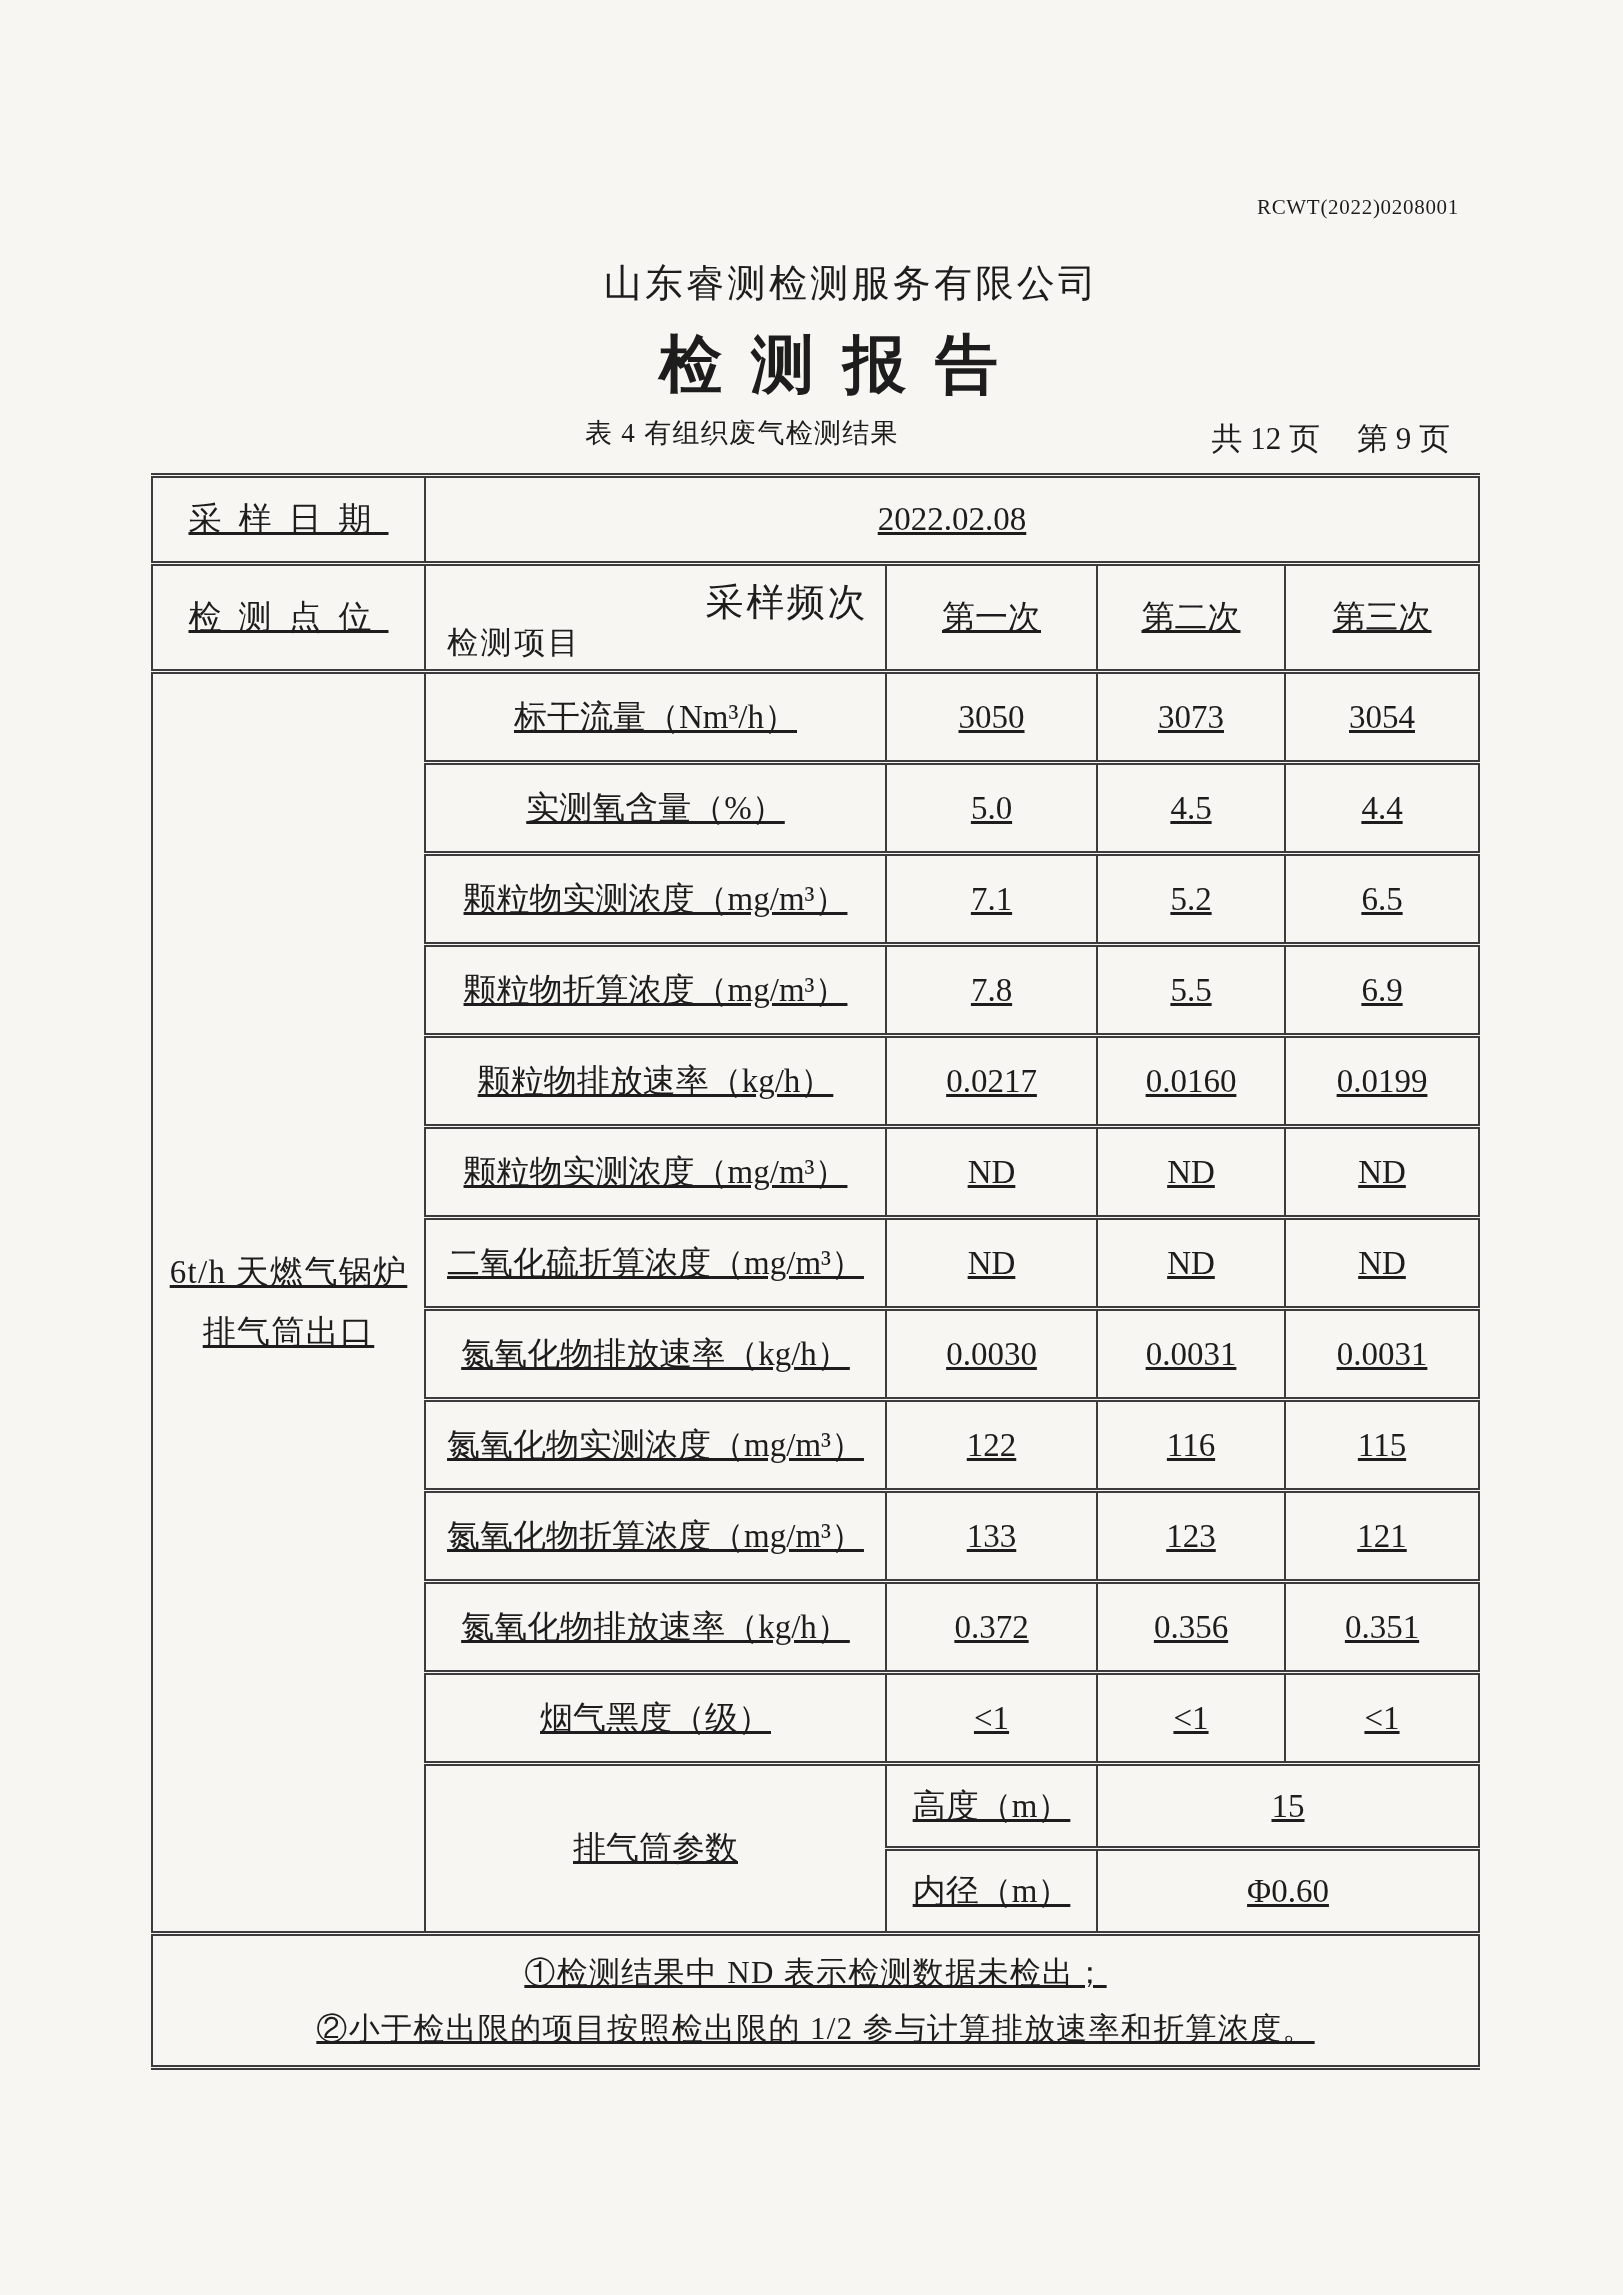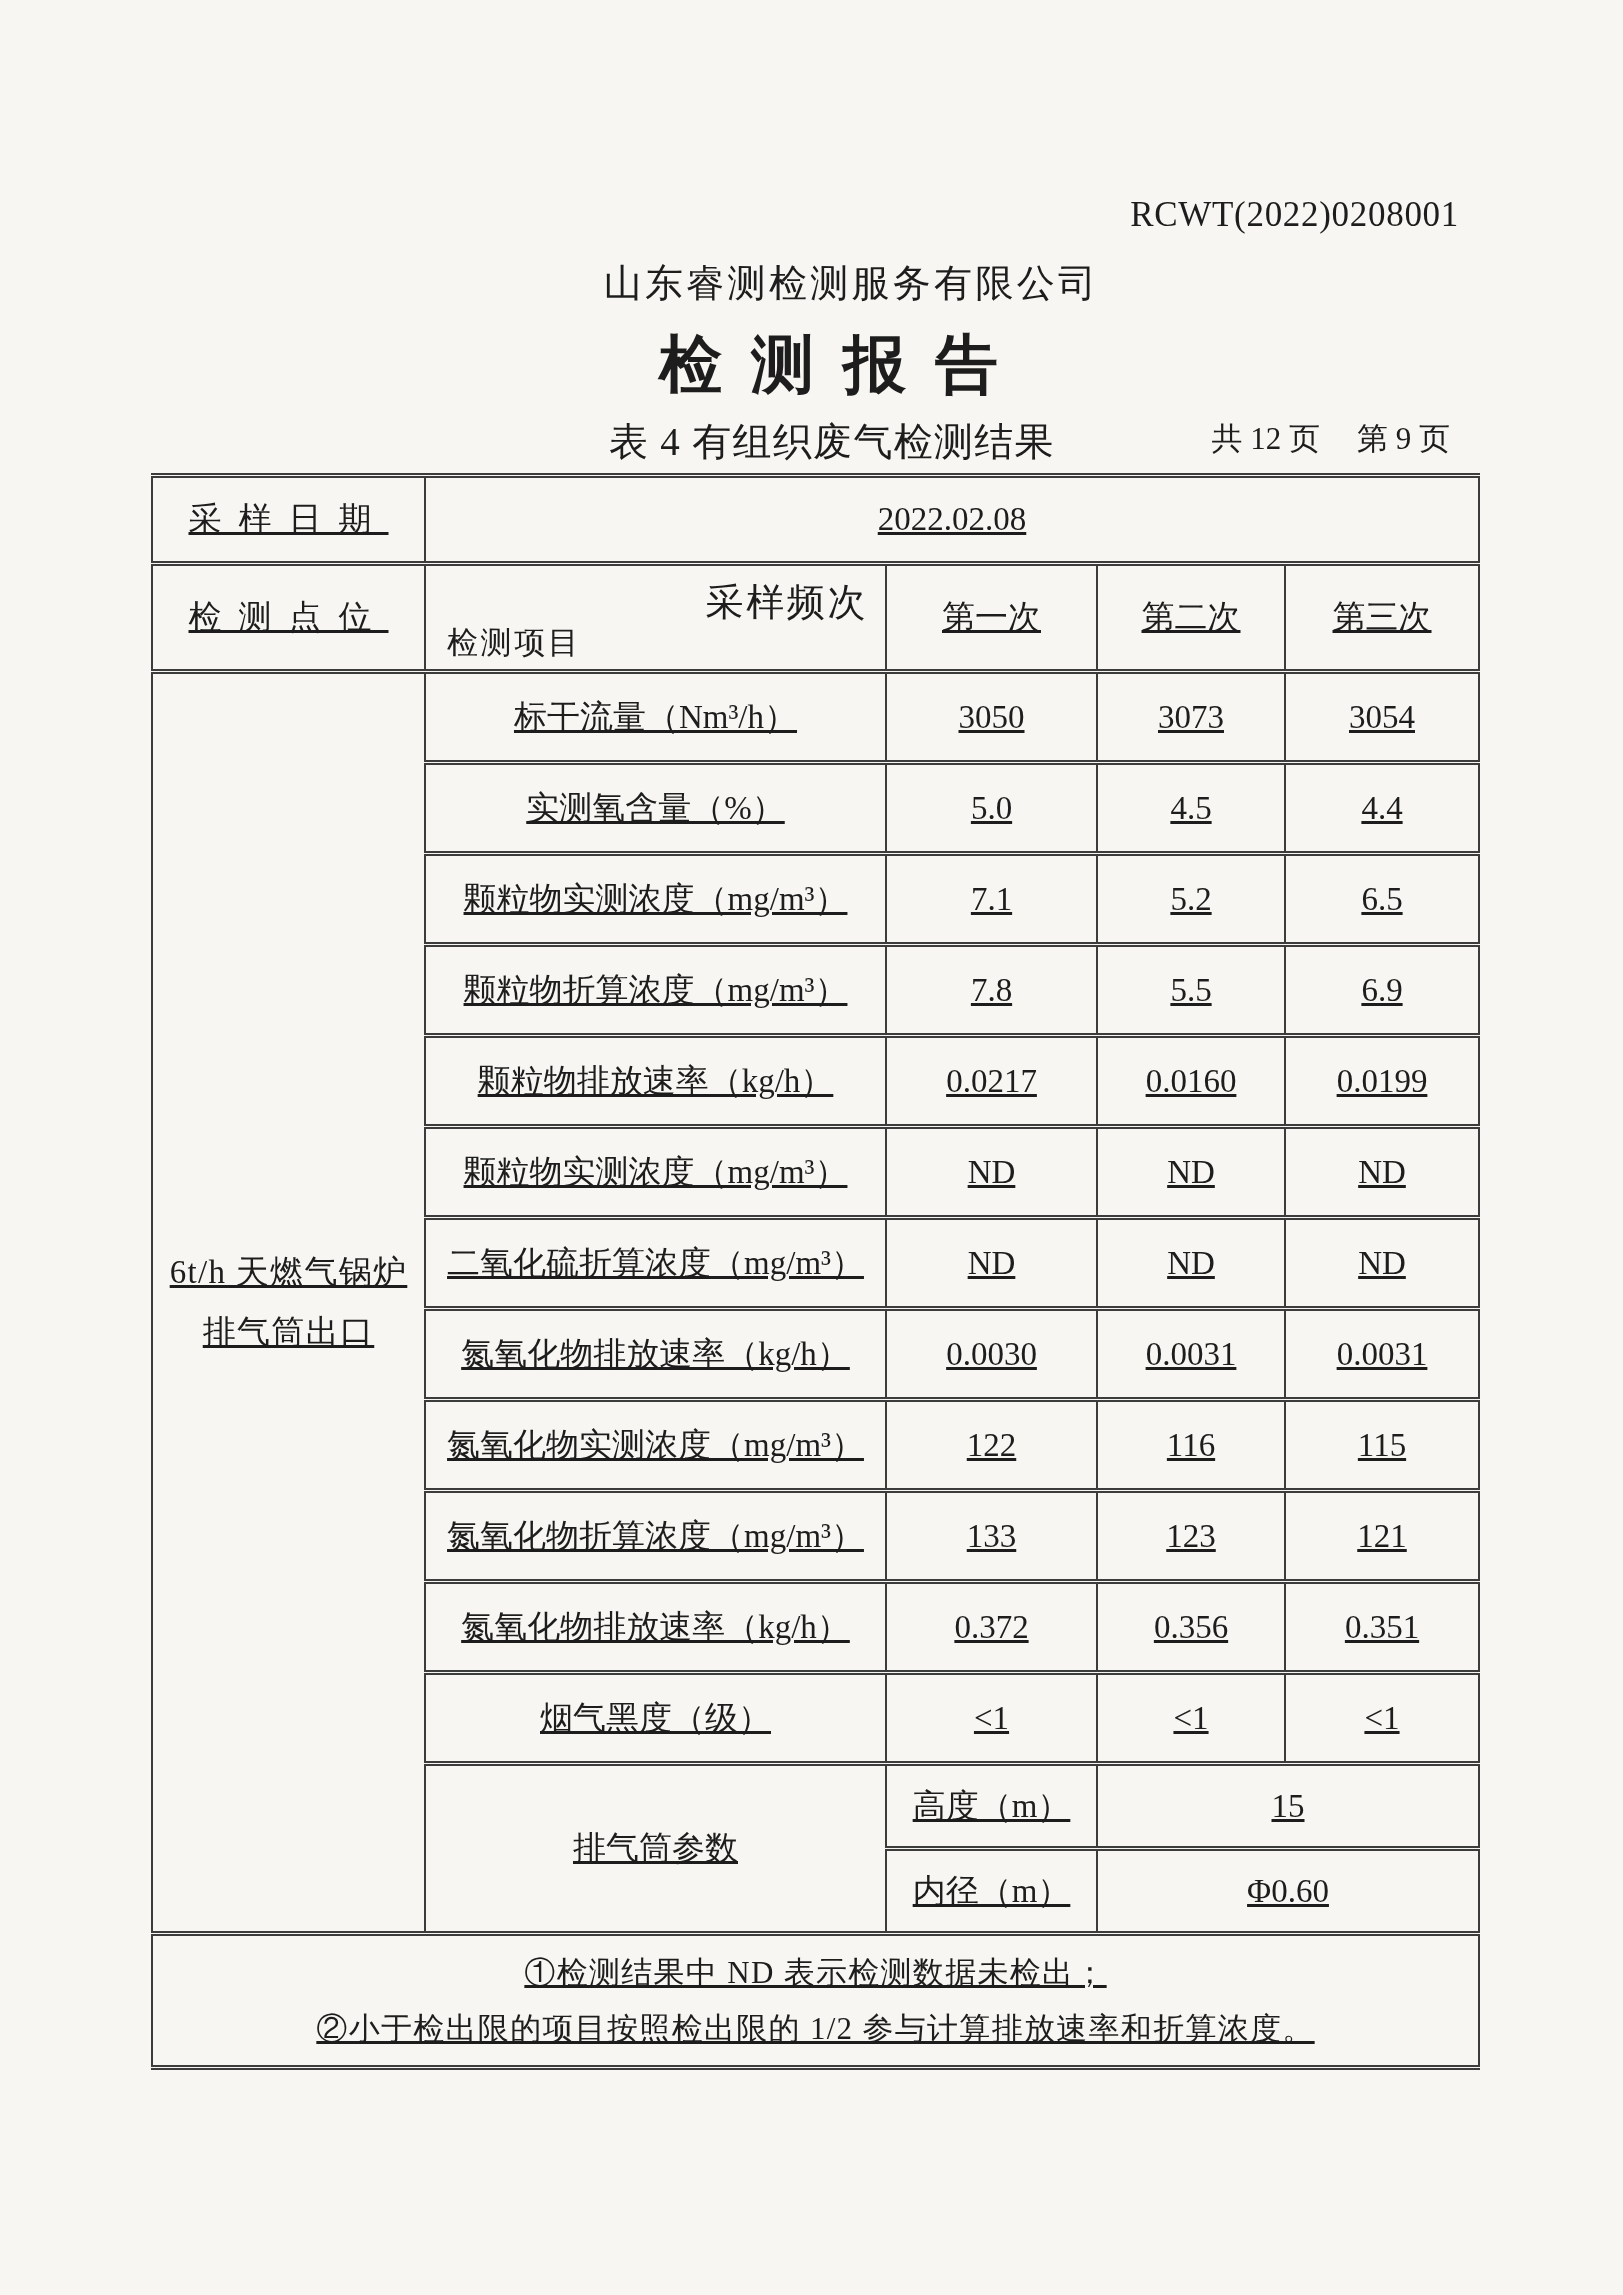--- a/index.html
+++ b/index.html
@@ -13,7 +13,7 @@
   }
   .ref-number {
     position:absolute; top:195px; right:164px;
-    font-size:35px; letter-spacing:0.7px;
+    font-size:21px; letter-spacing:0.7px;
   }
   .company-name {
     position:absolute; top:258px; left:0; width:100%;

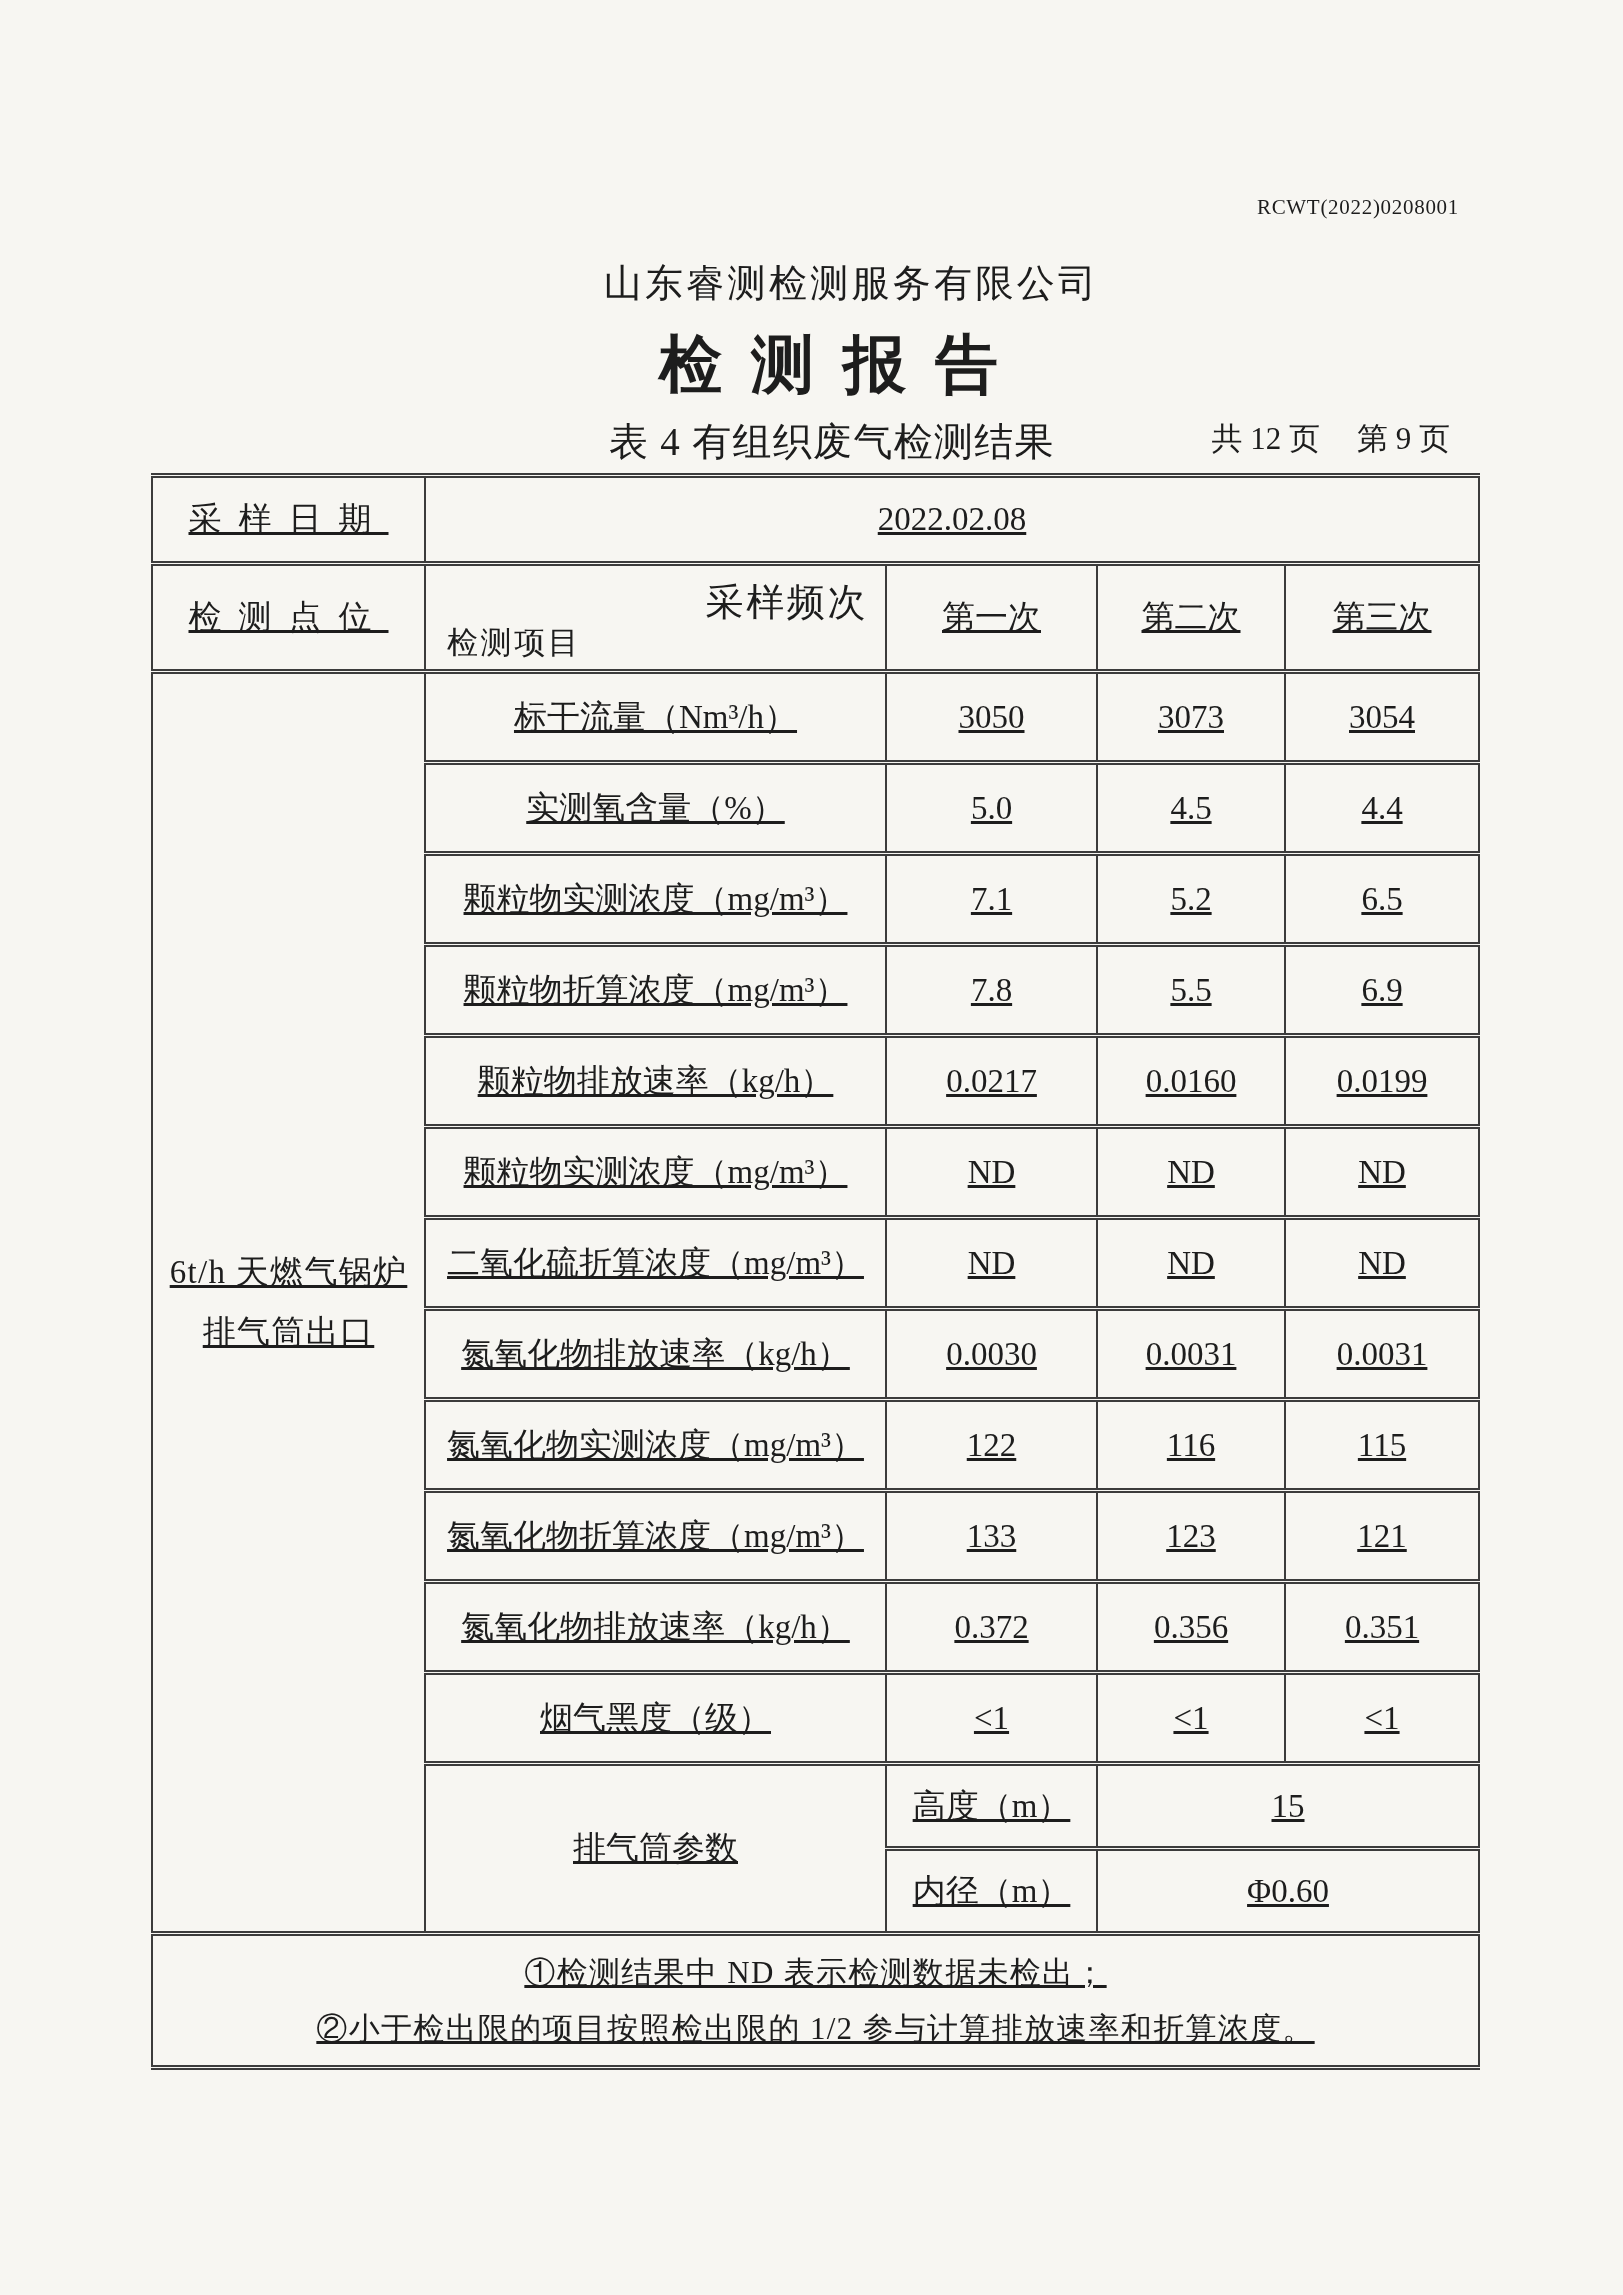--- a/index.html
+++ b/index.html
@@ -26,7 +26,7 @@
   }
   .table-caption {
     position:absolute; top:415px; left:585px;
-    font-size:39px; letter-spacing:1.3px;margin-left:24px;
+    font-size:27px; letter-spacing:1.3px;
   }
   .page-info {
     position:absolute; top:418px; right:173px;

